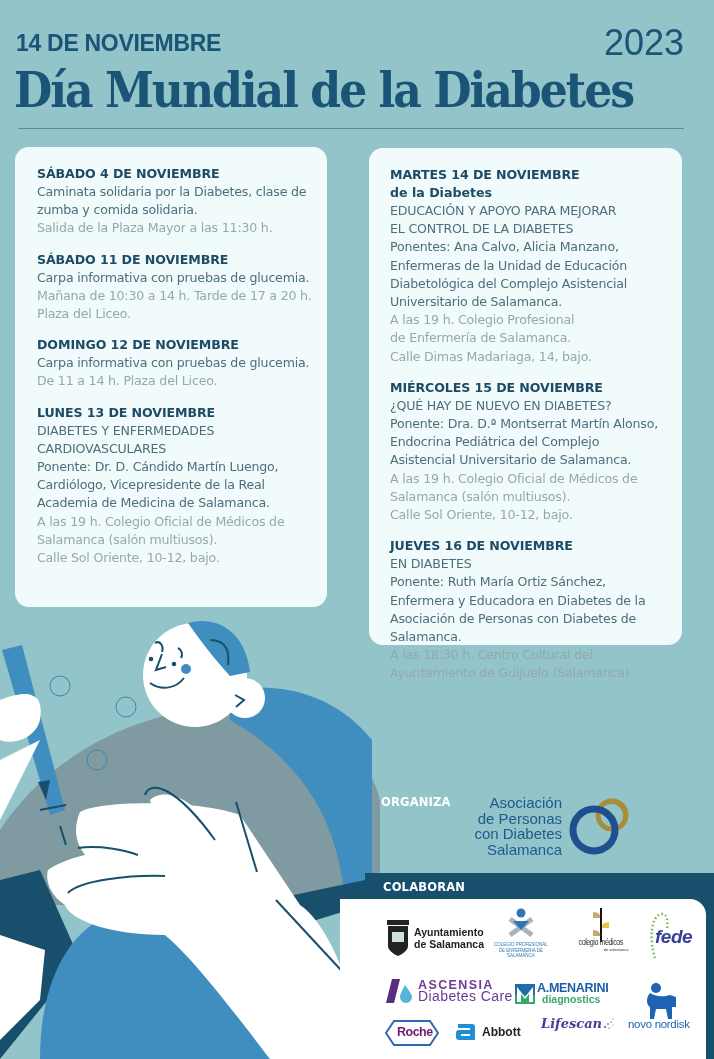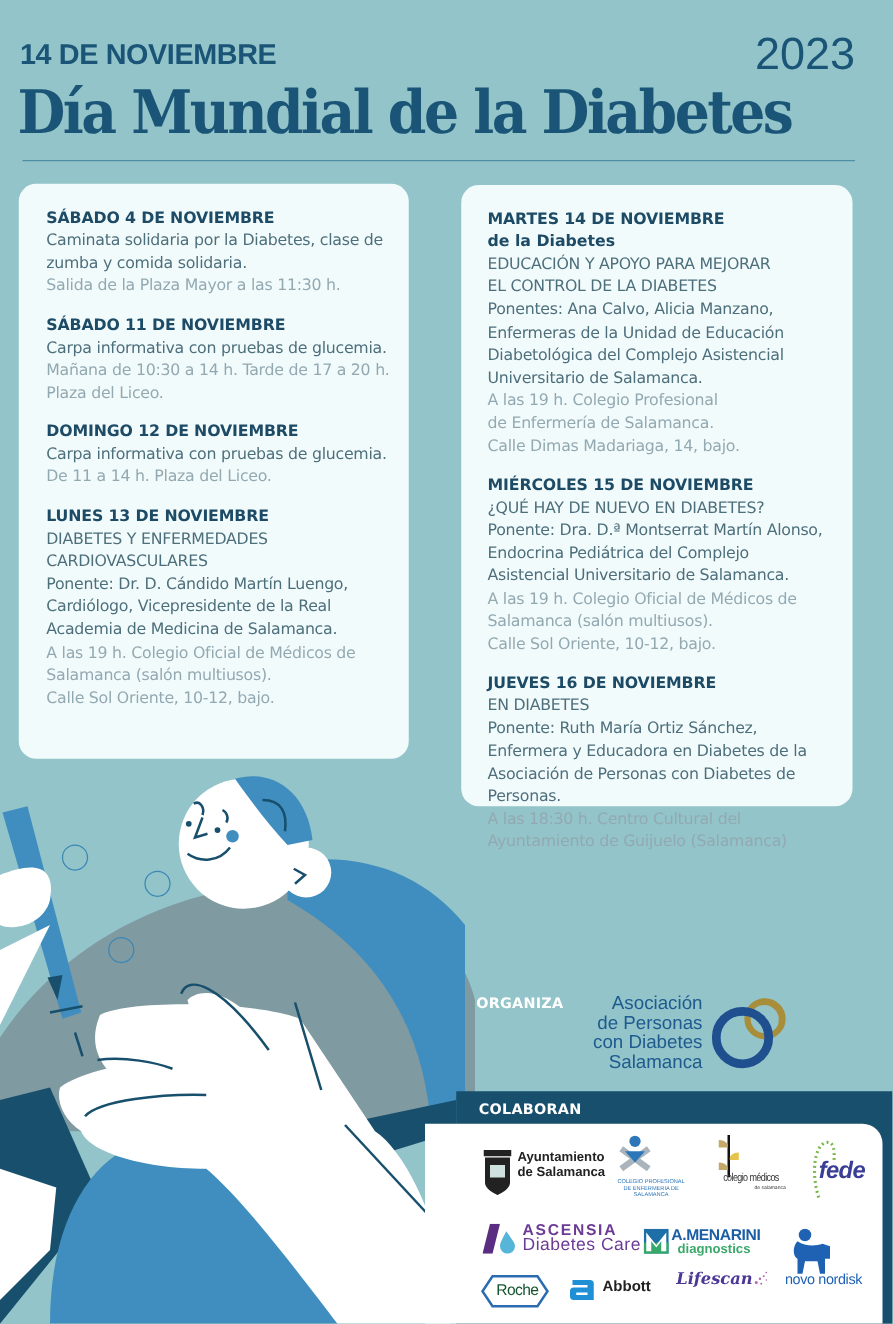--- a/index.html
+++ b/index.html
@@ -199,7 +199,7 @@
           <div class="line">Ponente: Ruth María Ortiz Sánchez,</div>
           <div class="line">Enfermera y Educadora en Diabetes de la</div>
           <div class="line">Asociación de Personas con Diabetes de</div>
-          <div class="line">Personas.</div>
+          <div class="line">Salamanca.</div>
           <div class="meta">A las 18:30 h. Centro Cultural del</div>
           <div class="meta">Ayuntamiento de Guijuelo (Salamanca)</div>
         </div>

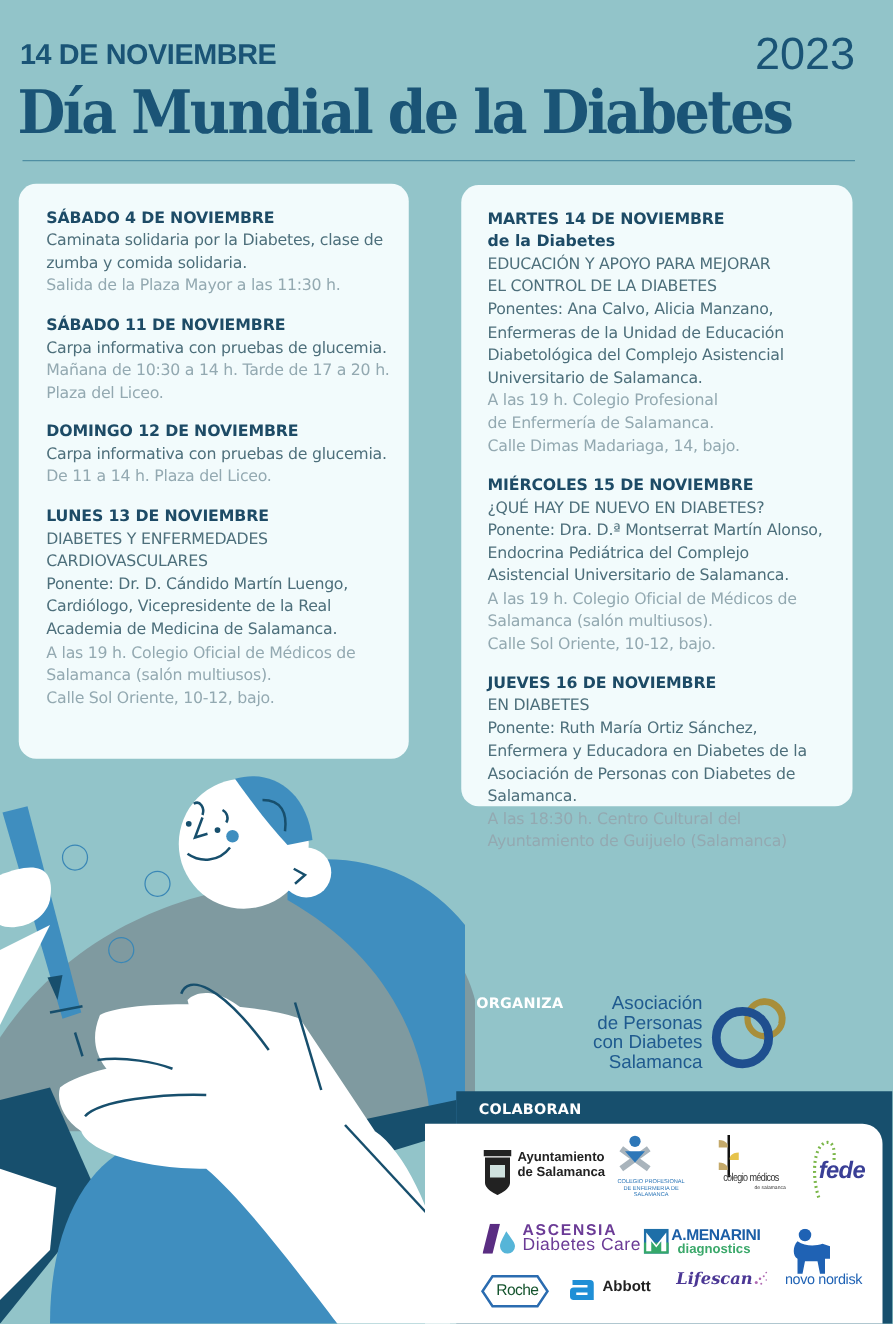--- a/index.html
+++ b/index.html
@@ -74,7 +74,7 @@
     position: absolute; left: 340px; top: 899px; width: 366px; height: 160px;
     background: #ffffff; border-top-right-radius: 16px;
   }
-  .logo { position: absolute; display: flex; align-items: flex-start; }
+  .logo { position: absolute; display: flex; align-items: center; }
   .logo .txt { font-family: "Liberation Sans", sans-serif; }
 </style>
 </head>

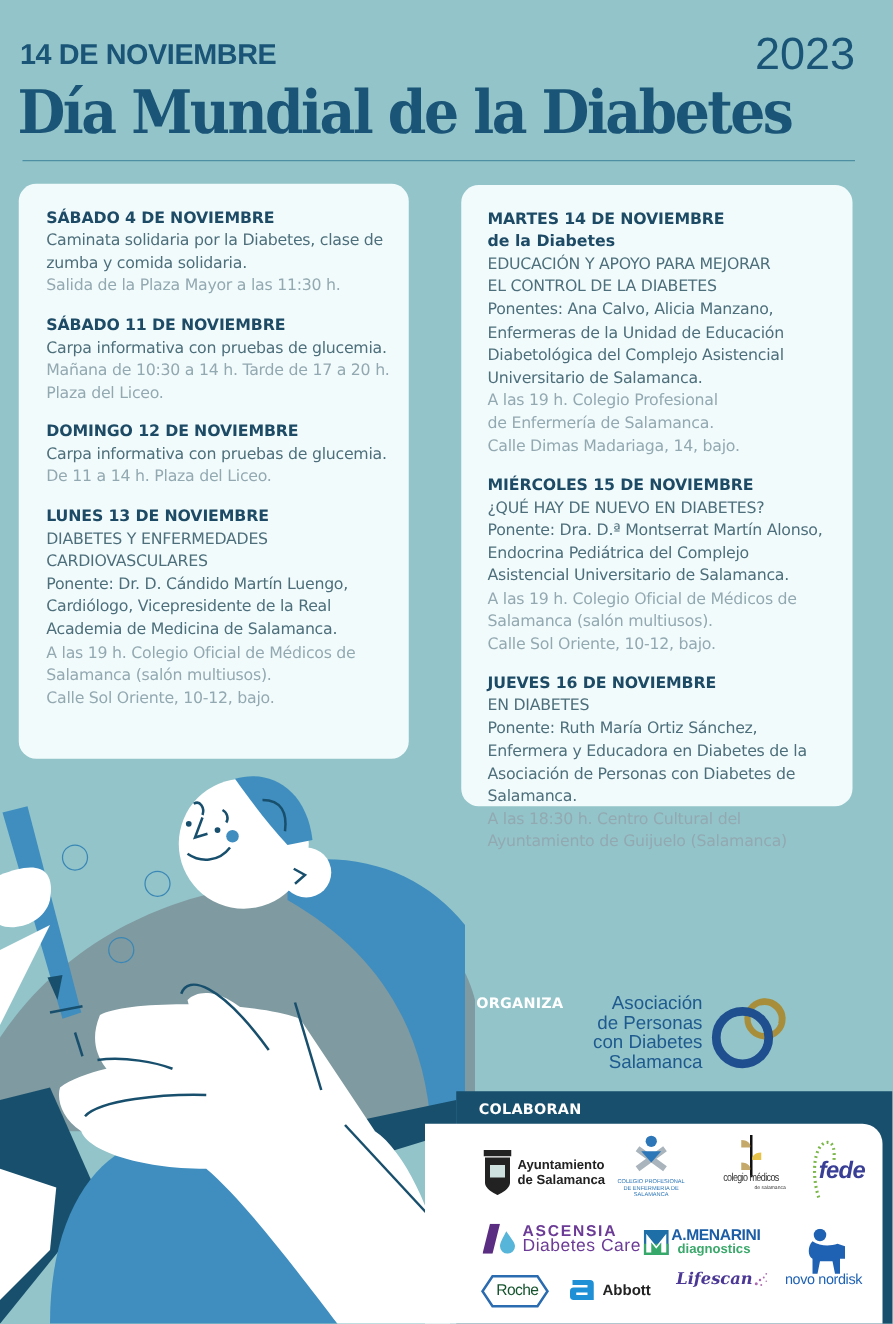--- a/index.html
+++ b/index.html
@@ -305,7 +305,7 @@
     <svg width="56" height="28" viewBox="0 0 56 28">
       <path d="M10 2 L46 2 L54 14 L46 26 L10 26 L2 14 Z" fill="#fff" stroke="#2b6cb0" stroke-width="2"></path>
     </svg>
-    <div class="txt" style="position:absolute; left:13px; top:6px; font-weight:400; font-size:12.5px; color:#14532d; letter-spacing:-0.5px;">Roche</div>
+    <div class="txt" style="position:absolute; left:13px; top:6px; font-weight:700; font-size:12.5px; color:#701a75; letter-spacing:-0.5px;">Roche</div>
   </div>
 
   <div class="logo" style="left:455px; top:1022px;">

